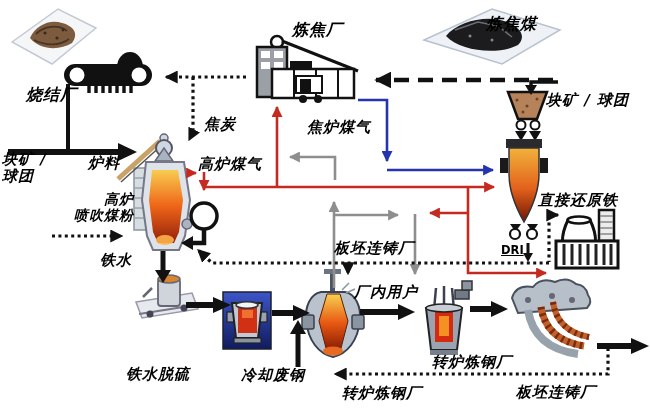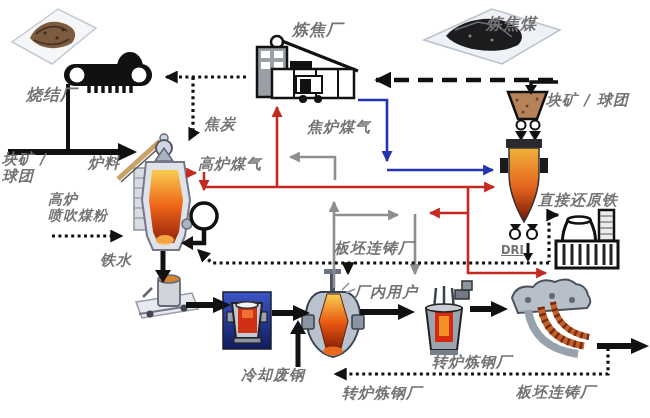--- a/index.html
+++ b/index.html
@@ -6,7 +6,7 @@
   #stage{position:relative;width:650px;height:418px;background:#fff;overflow:hidden;
          font-family:"DejaVu Serif", serif;}
   #diagram-svg{position:absolute;left:0;top:0;}
-  .lbl{position:absolute;color:#737373;font-style:italic;font-weight:600;
+  .lbl{position:absolute;color:#000000;font-style:italic;font-weight:600;
        font-size:15px;line-height:1.15;white-space:nowrap;letter-spacing:1px;}
   .lbl.big{font-size:16px;}
   .lbl.sm{font-size:14px;}

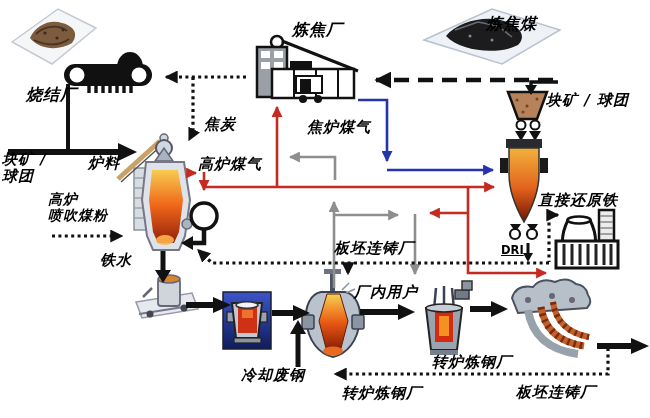--- a/index.html
+++ b/index.html
@@ -12,7 +12,7 @@
   .lbl.sm{font-size:14px;}
   .lbl.dri{font-family:"DejaVu Sans",sans-serif;font-style:normal;font-weight:bold;
            font-size:11.5px;letter-spacing:0;text-decoration:underline;}
-  .lbl.center{text-align:left;font-style:italic;}
+  .lbl.center{text-align:right;font-style:italic;}
 </style>
 </head>
 <body>

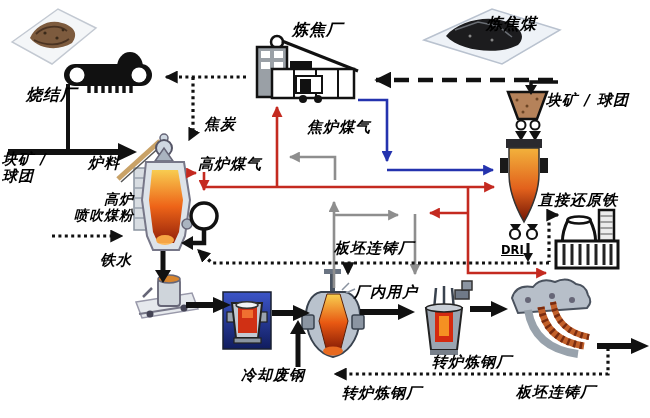--- a/index.html
+++ b/index.html
@@ -288,6 +288,7 @@
 <div class="lbl" style="left:334px;top:240px">板坯连铸厂</div>
 <div class="lbl" style="left:354px;top:284px">厂内用户</div>
 <div class="lbl" style="left:100px;top:252px">铁水</div>
+<div class="lbl" style="left:126px;top:366px">铁水脱硫</div>
 <div class="lbl" style="left:342px;top:385px">转炉炼钢厂</div>
 <div class="lbl" style="left:241px;top:367px">冷却废钢</div>
 <div class="lbl" style="left:432px;top:354px">转炉炼钢厂</div>

